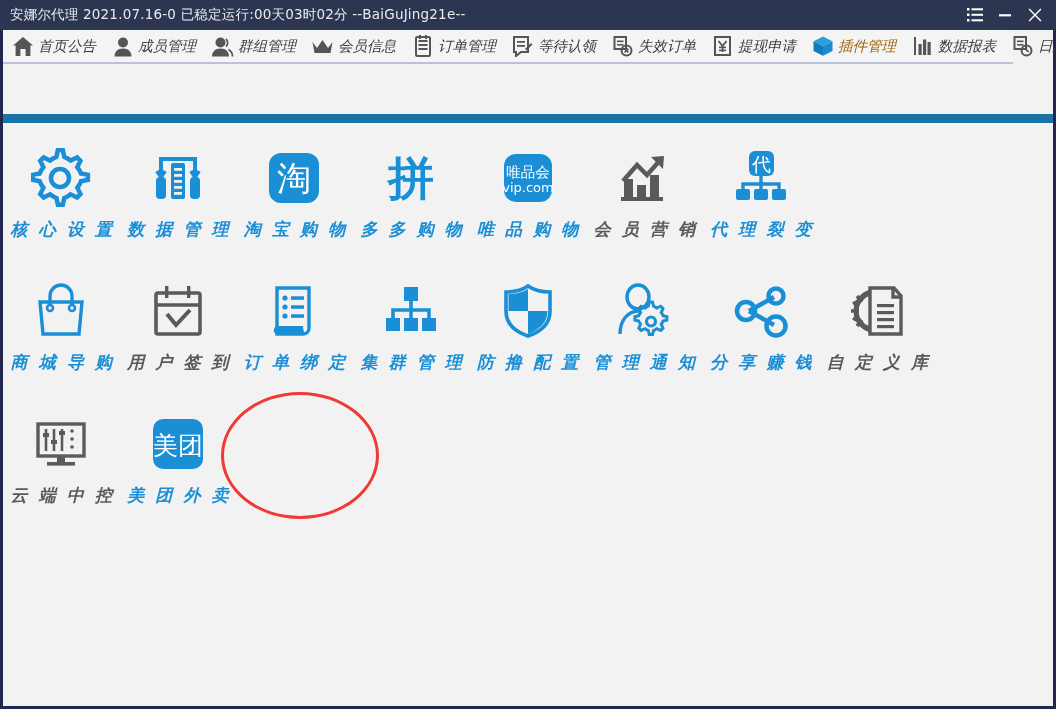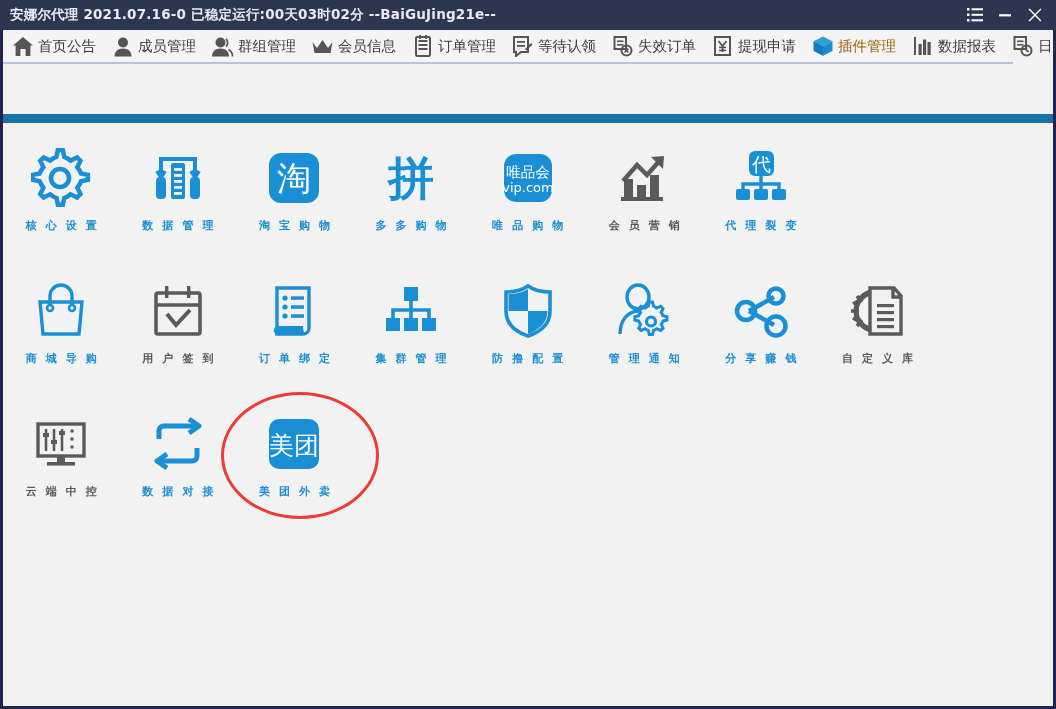--- a/index.html
+++ b/index.html
@@ -30,7 +30,6 @@
     letter-spacing: 0.2px;
     white-space: nowrap;
     color: #e9eaf0;
-    font-weight: bold;
   }
   #titlebar-spacer { flex: 1 1 auto; }
   .win-btn {

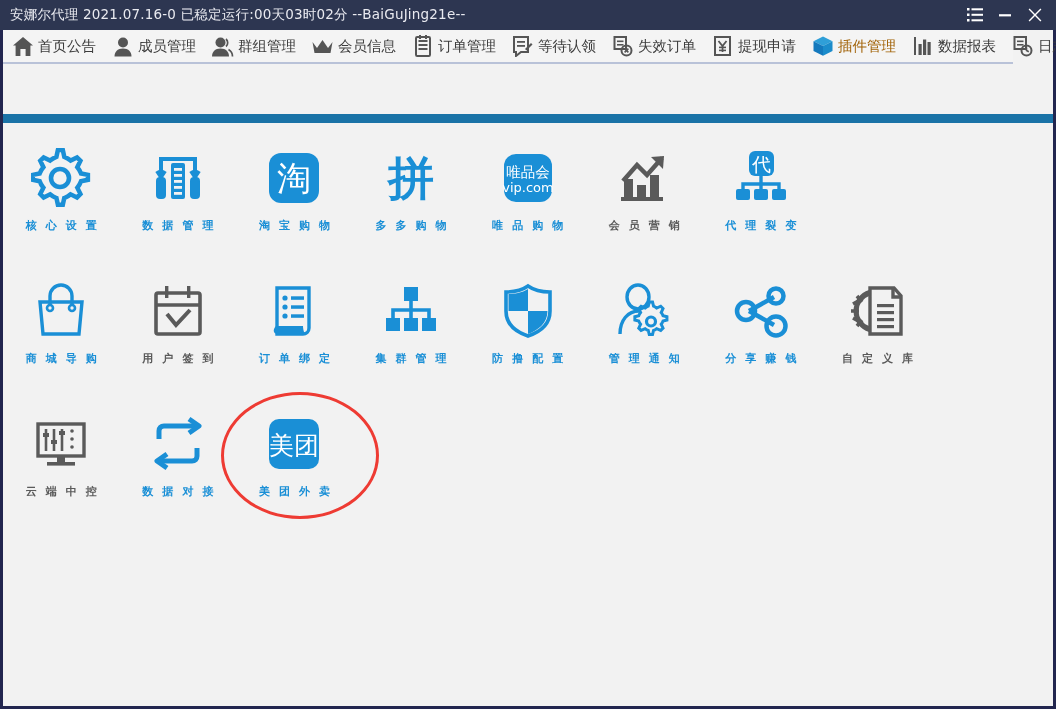--- a/index.html
+++ b/index.html
@@ -48,6 +48,7 @@
     border-bottom: 2px solid #b9c2d8;
     display: flex; align-items: center;
     padding-left: 6px;
+    font-style: italic;
   }
   .tb-item {
     display: flex; align-items: center;

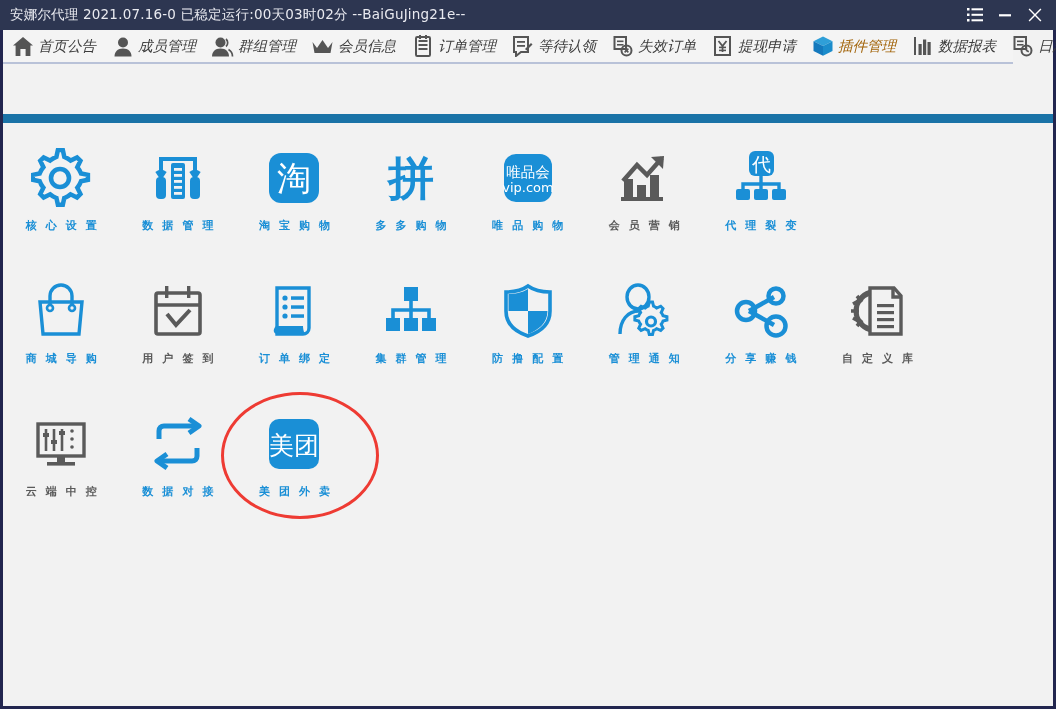--- a/index.html
+++ b/index.html
@@ -109,13 +109,14 @@
   .cell-icon svg { display: block; }
   .cell-label {
     margin-top: 9px;
-    font-size: 11px;
+    font-size: 17px;
     letter-spacing: 2.6px;
     text-indent: 2.6px;
     font-weight: bold;
     color: #1a8fd6;
     font-family: "DejaVu Sans", "Liberation Sans", sans-serif;
     white-space: nowrap;
+    font-style: italic;
   }
   .cell.gray .cell-label { color: #5a5a5a; }
 

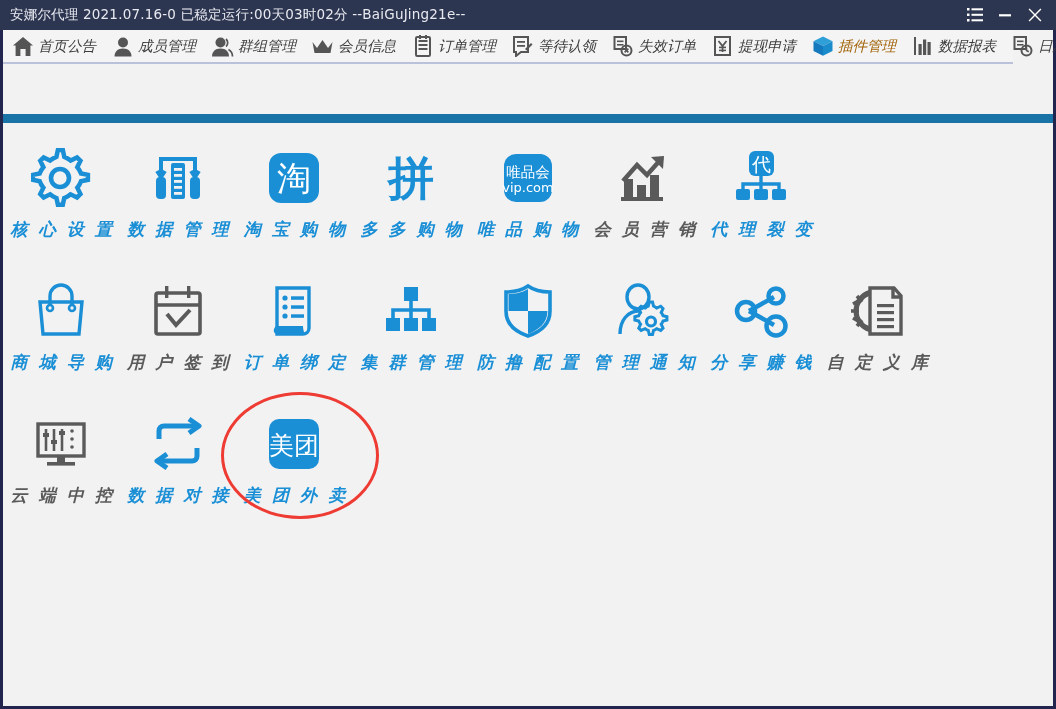--- a/index.html
+++ b/index.html
@@ -527,17 +527,6 @@
       <span class="cell-label">云 端 中 控</span>
     </div>
 
-    <div class="cell">
-      <span class="cell-icon">
-        <svg width="58" height="58" viewBox="0 0 58 58">
-          <path d="M10 24 L10 16 C10 13 12 11 15 11 L46 11" fill="none" stroke="#1a8fd6" stroke-width="5"></path>
-          <path d="M40 4 L50 11 L40 18" fill="none" stroke="#1a8fd6" stroke-width="5" stroke-linejoin="round"></path>
-          <path d="M48 33 L48 41 C48 44 46 46 43 46 L12 46" fill="none" stroke="#1a8fd6" stroke-width="5"></path>
-          <path d="M18 39 L8 46 L18 53" fill="none" stroke="#1a8fd6" stroke-width="5" stroke-linejoin="round"></path>
-        </svg>
-      </span>
-      <span class="cell-label">数 据 对 接</span>
-    </div>
 
     <div class="cell">
       <span class="cell-icon">

